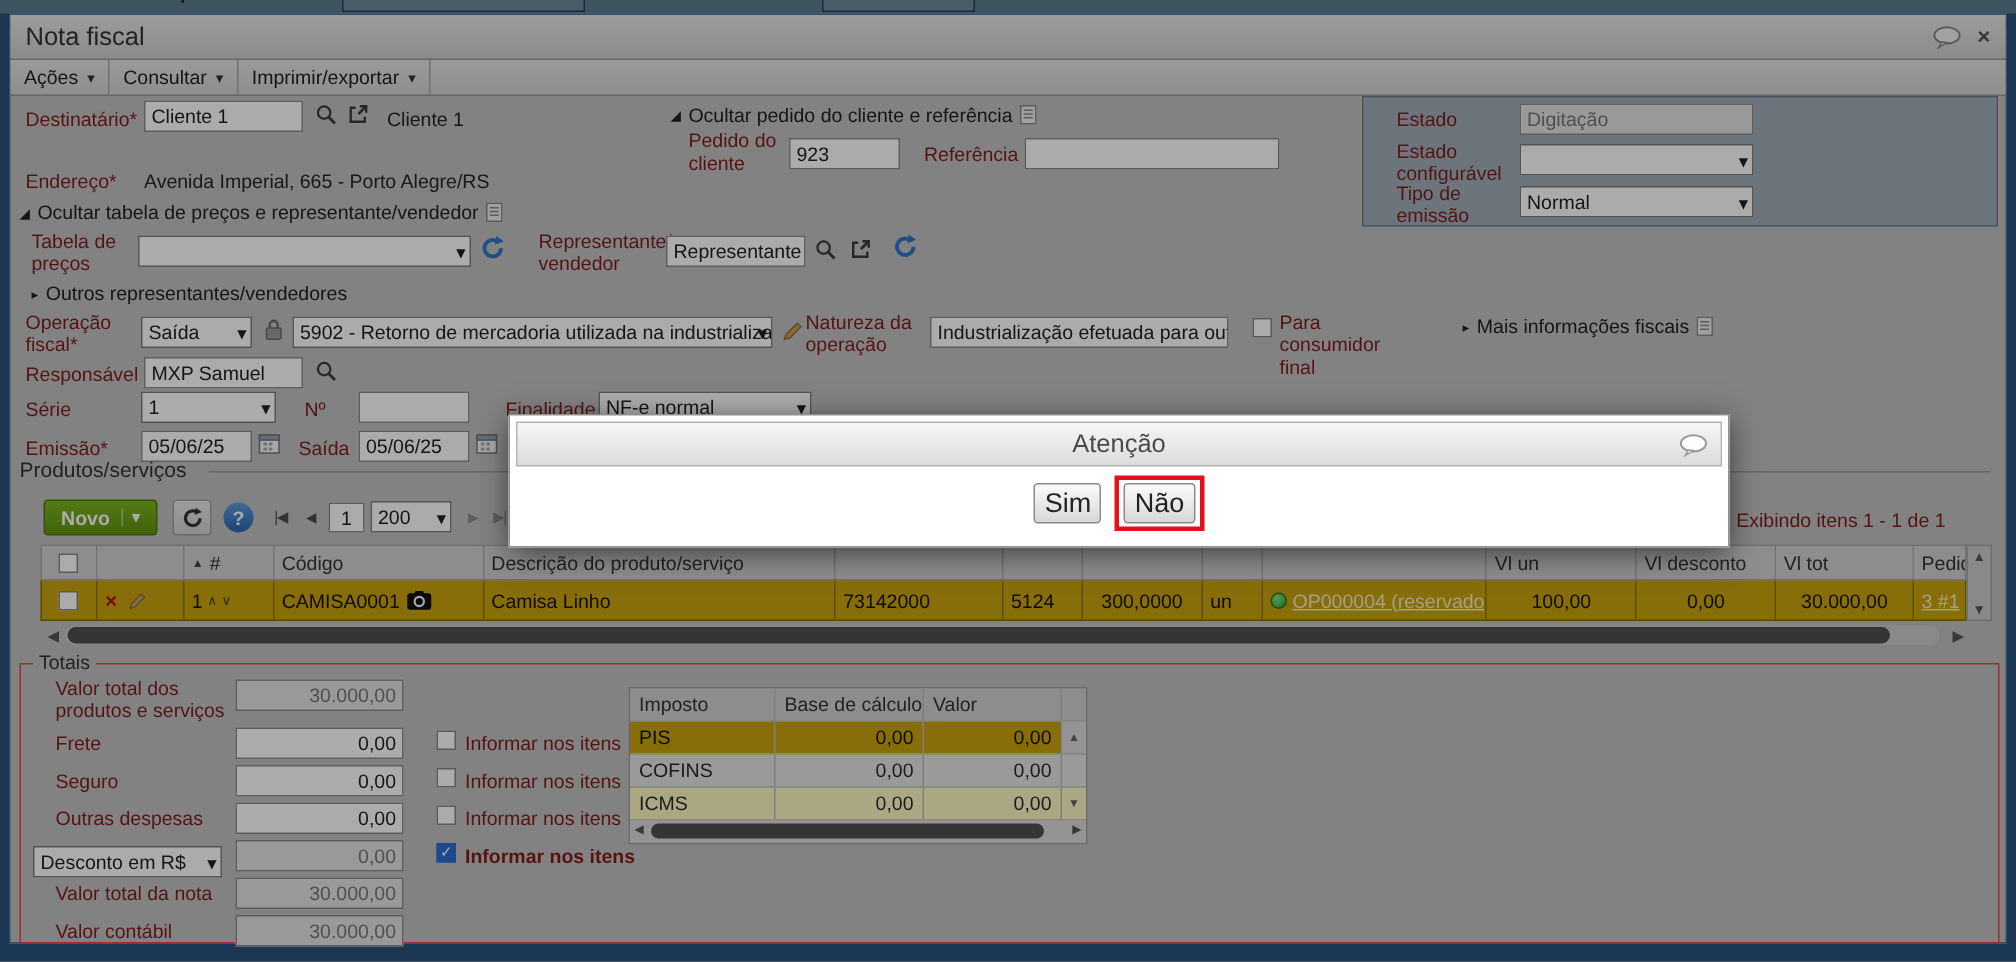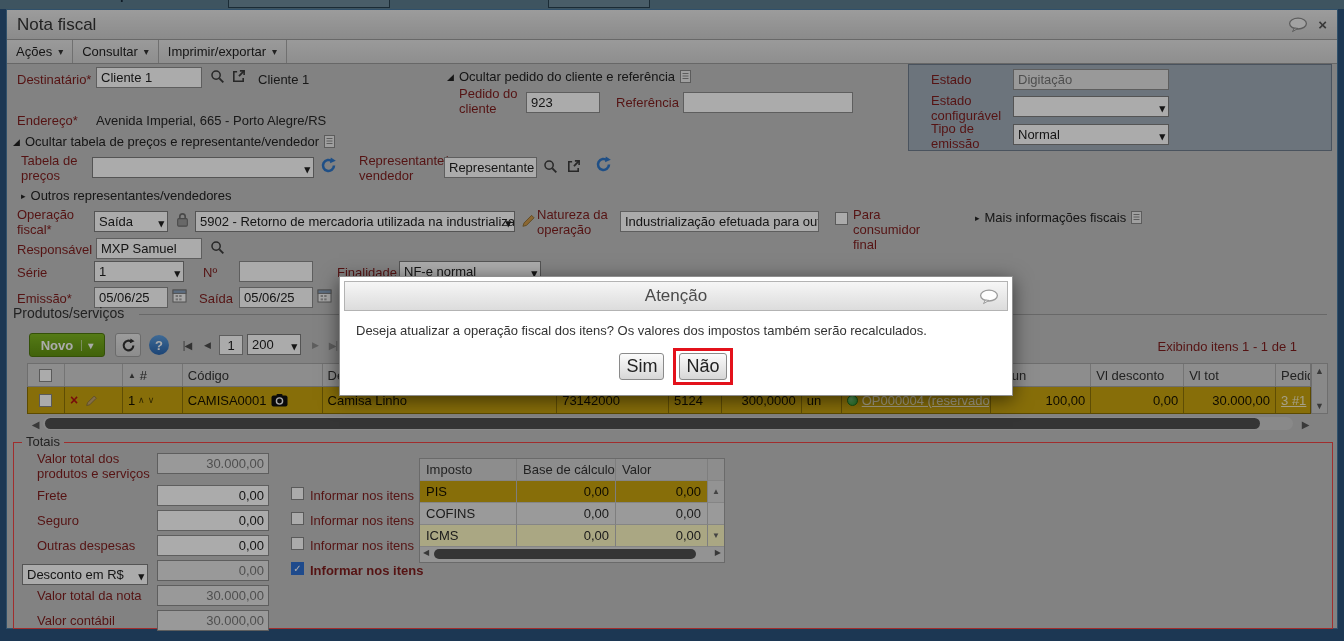--- a/index.html
+++ b/index.html
@@ -78,7 +78,7 @@
   .igold{background:#c9a40e;color:#151000}
   
   .dim{position:absolute;inset:0;background:rgba(0,0,0,0.33);z-index:40}
-  .modal{position:absolute;left:339px;top:276px;width:674px;z-index:50;background:#fff;padding:4px;
+  .modal{position:absolute;left:339px;top:276px;width:814px;z-index:50;background:#fff;padding:4px;
          border:1px solid #8f8f8f;box-shadow:0 4px 18px rgba(0,0,0,.55);box-sizing:border-box}
   .m-title{height:30px;background:linear-gradient(#f6f6f6,#dcdcdc);border:1px solid #b3b3b3;position:relative;
            display:flex;align-items:center;justify-content:center;font-size:17px;color:#4a4a4a;box-sizing:border-box}

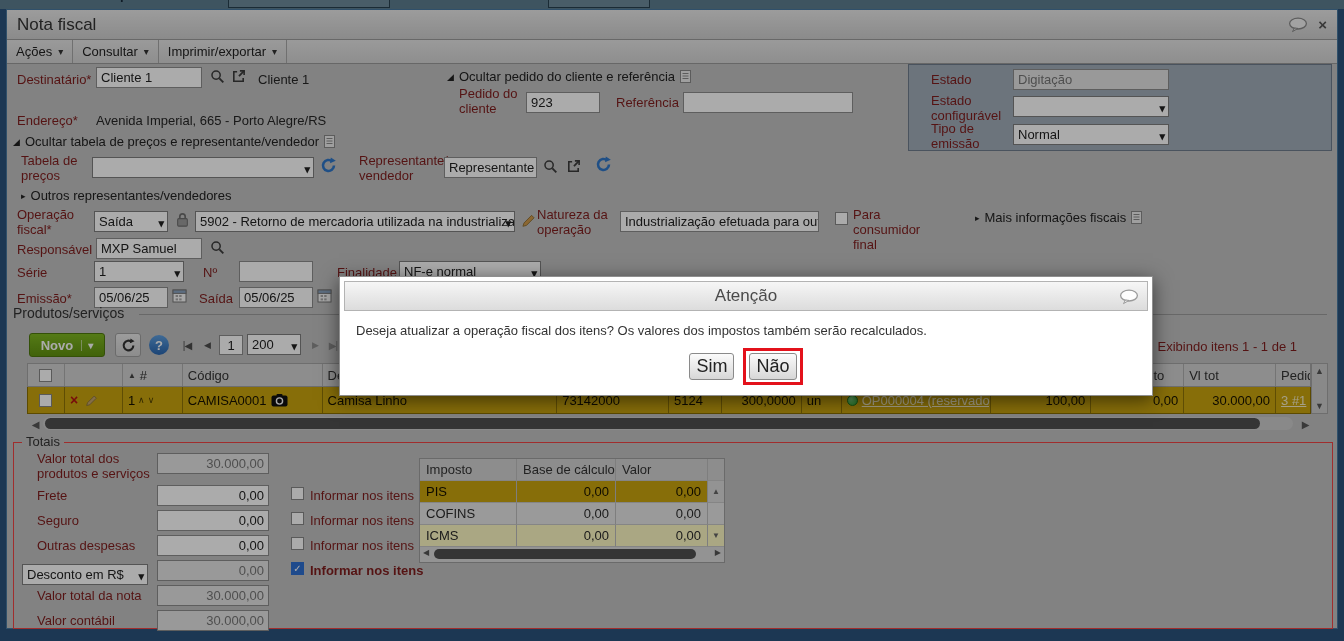--- a/index.html
+++ b/index.html
@@ -525,7 +525,6 @@
     </span>
   </div>
   <div class="m-body">
-    <div class="m-msg">Deseja atualizar a operação fiscal dos itens? Os valores dos impostos também serão recalculados.</div>
     <div class="m-btns">
       <button class="btn">Sim</button>
       <span class="annot">

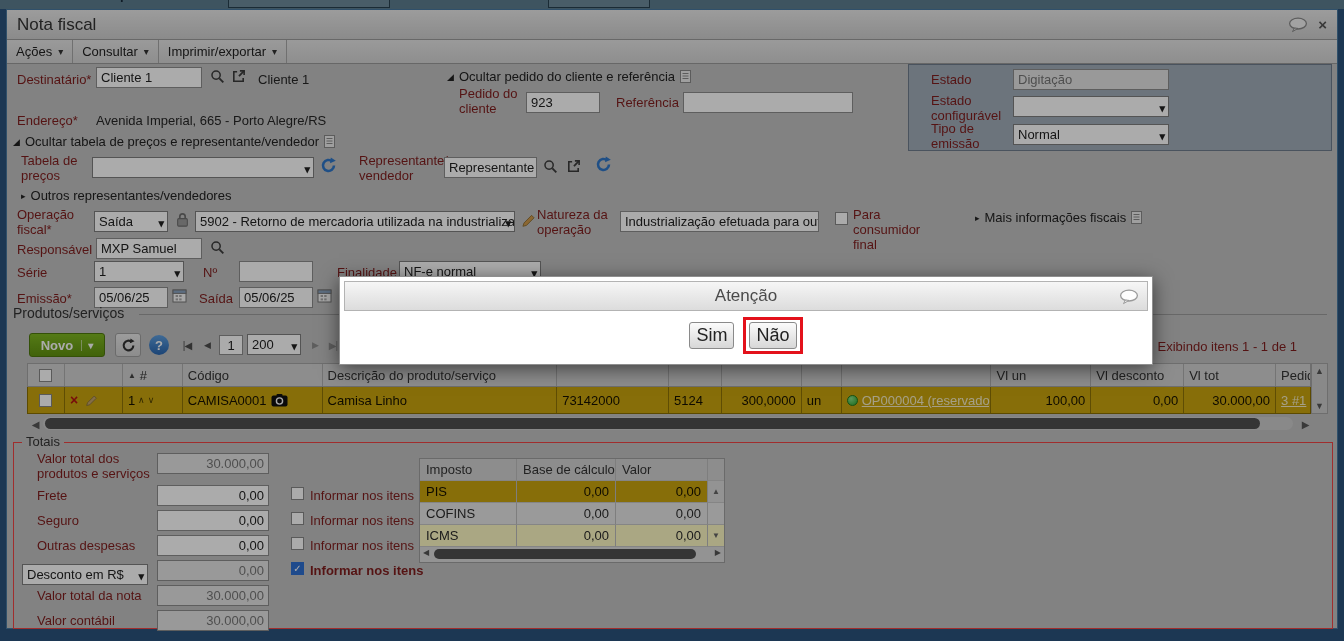--- a/index.html
+++ b/index.html
@@ -58,7 +58,7 @@
         border:1px solid #8a6f00;border-top:none;box-sizing:border-box;width:1284px}
   .td{border-right:1px solid rgba(70,55,0,.45);box-sizing:border-box;display:flex;align-items:center;
       padding:0 5px;color:#151000;overflow:hidden;white-space:nowrap;gap:4px}
-  .rt{justify-content:flex-end}
+  .rt{justify-content:center}
   .rowlink{color:#f6eec9;text-decoration:underline}
   .dot{width:11px;height:11px;border-radius:50%;background:radial-gradient(circle at 35% 30%,#86e086,#2da32d);
        border:1px solid #1f7a1f;box-sizing:border-box;flex:none}

